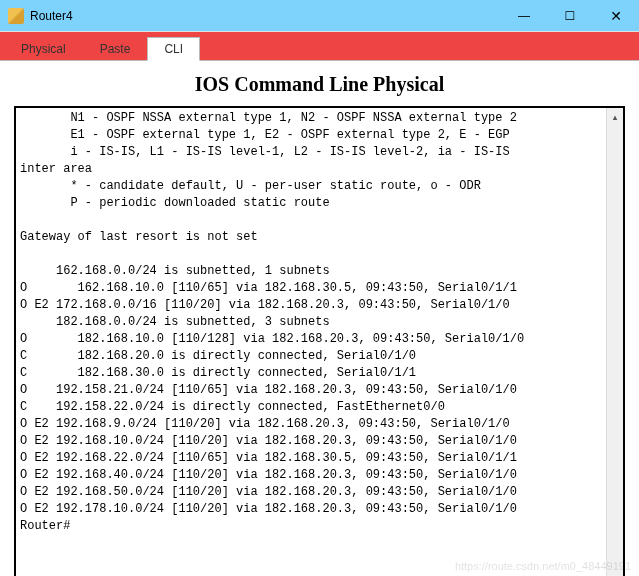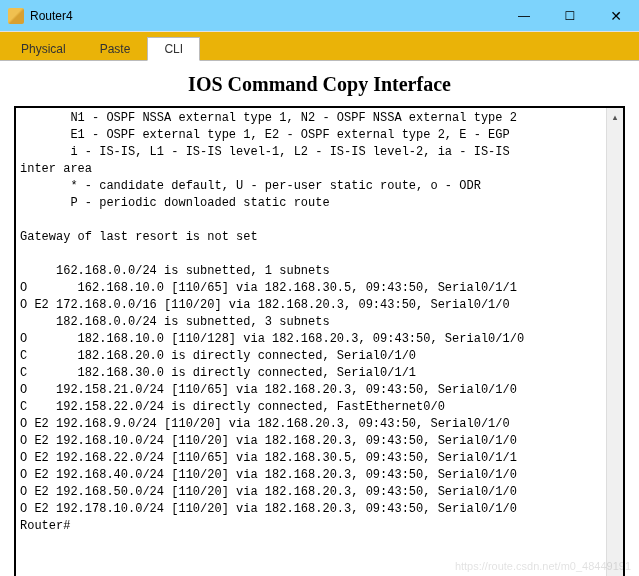--- a/index.html
+++ b/index.html
@@ -47,7 +47,7 @@
     .tabs {
       display: flex;
       padding: 4px 4px 0 4px;
-      background: #eab308;
+      background: #ef4444;
       border-bottom: 1px solid #bbb;
     }
     .tab {

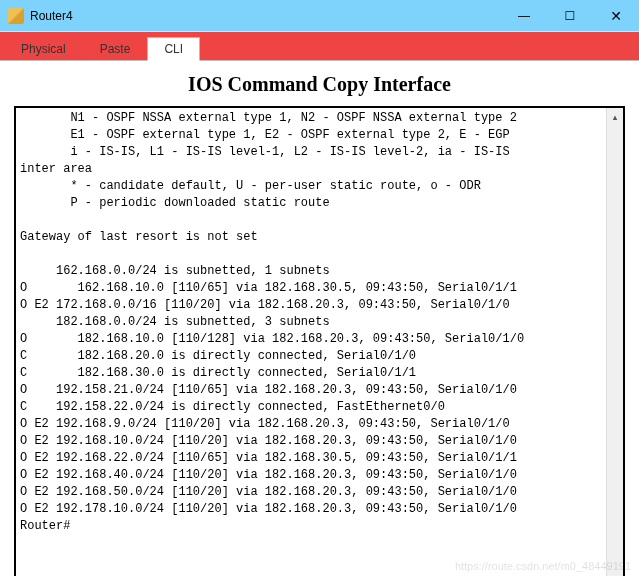--- a/index.html
+++ b/index.html
@@ -159,7 +159,7 @@
   <div class="tab active">CLI</div>
 </div>
 
-<div class="heading">IOS Command Copy Interface</div>
+<div class="heading">IOS Command Line Physical</div>
 
 <div class="terminal-wrap">
   <div class="terminal" id="terminal">       N1 - OSPF NSSA external type 1, N2 - OSPF NSSA external type 2

